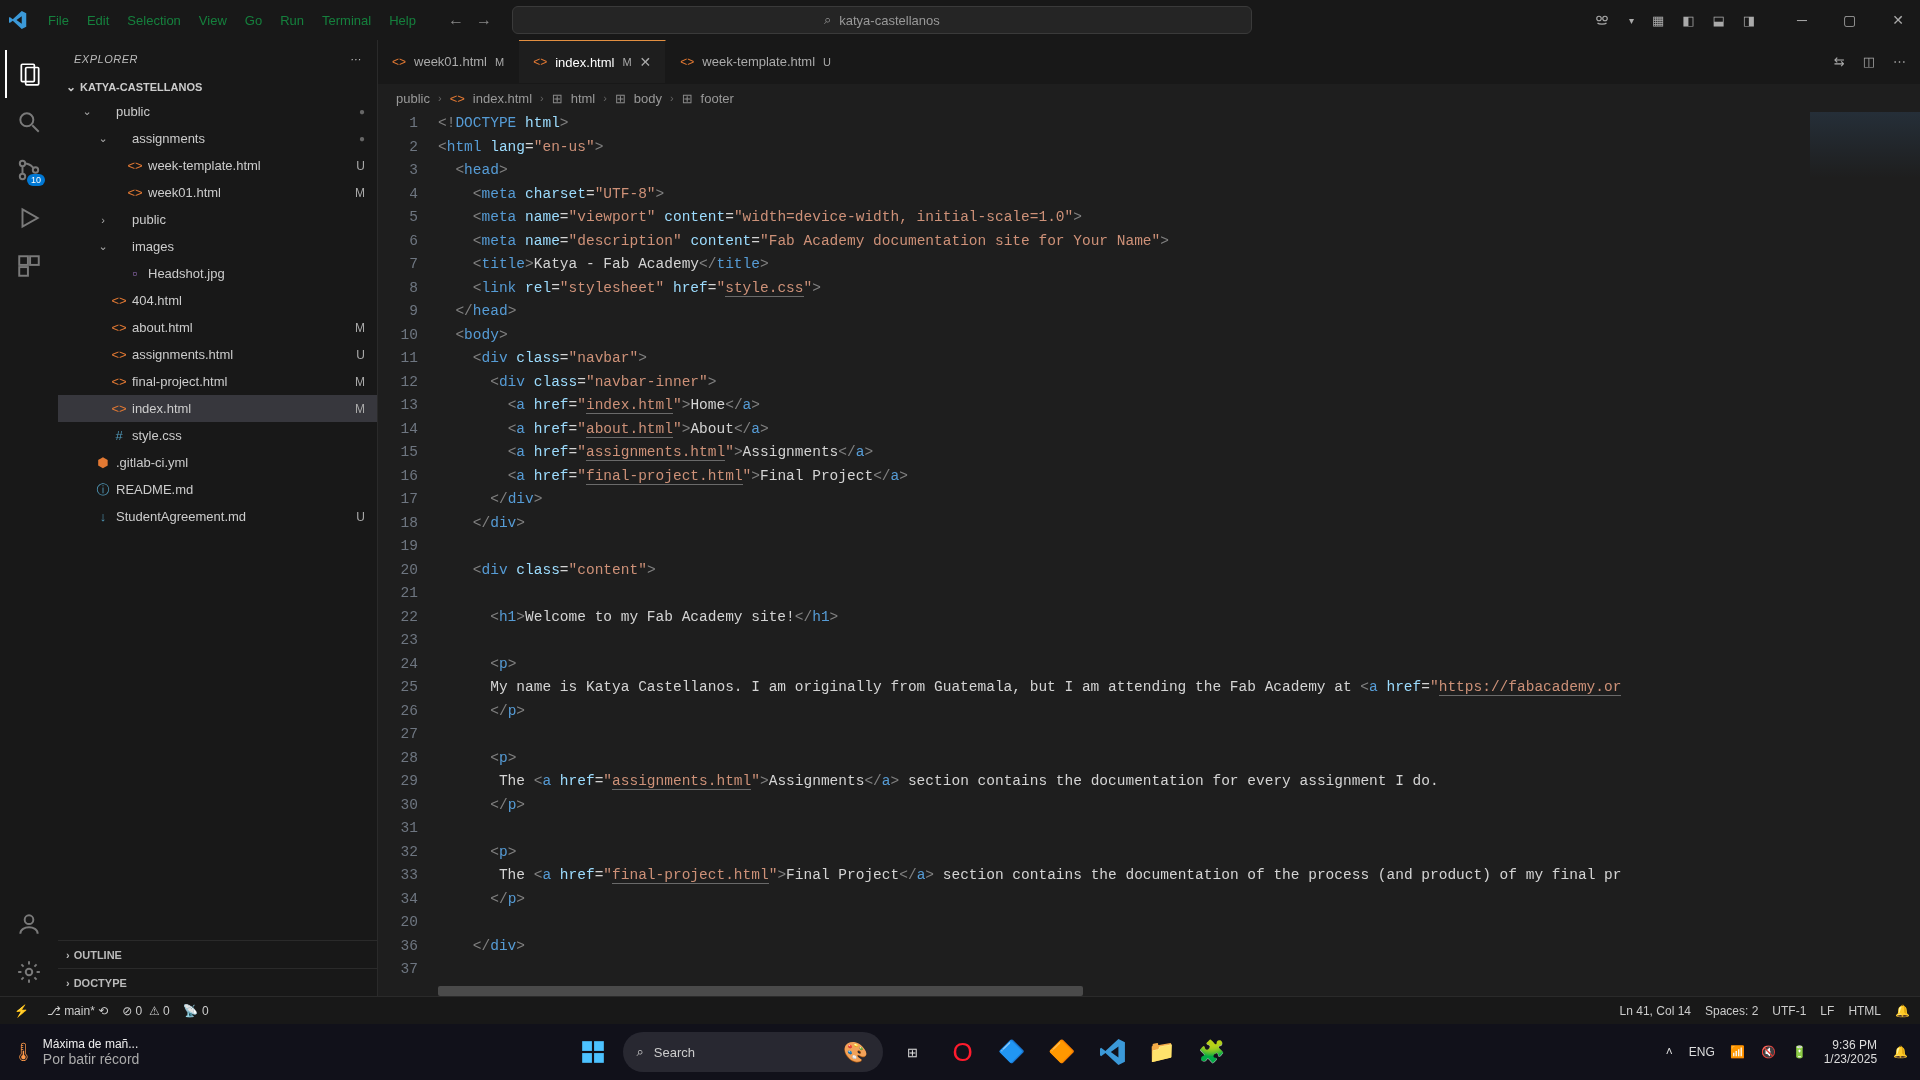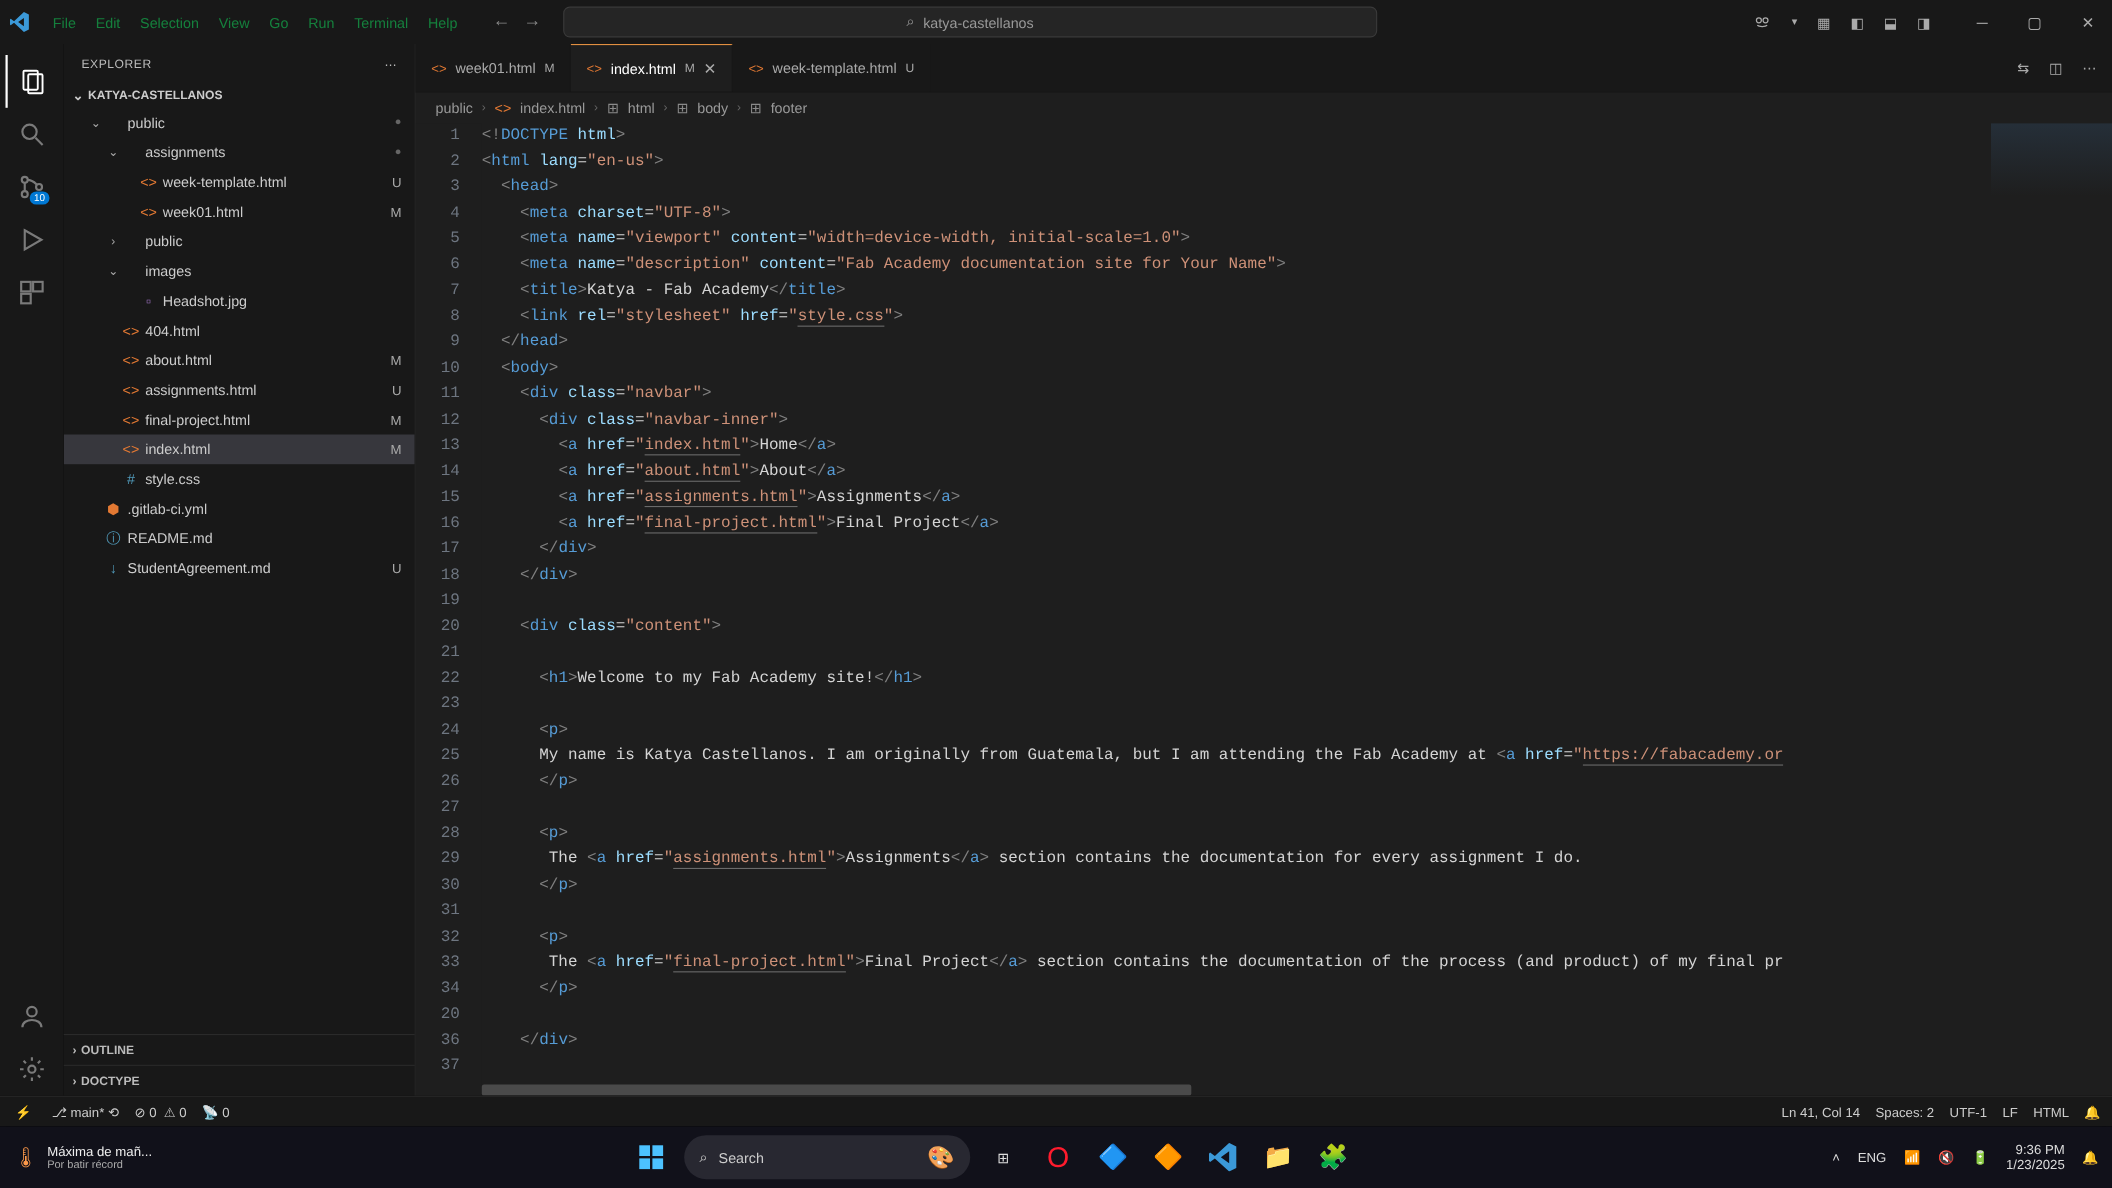--- a/index.html
+++ b/index.html
@@ -102,6 +102,7 @@
   font-size: 11px;
   letter-spacing: 0.5px;
   color: #bbb;
+  font-style: italic;
 }
 .folder-header {
   display: flex;

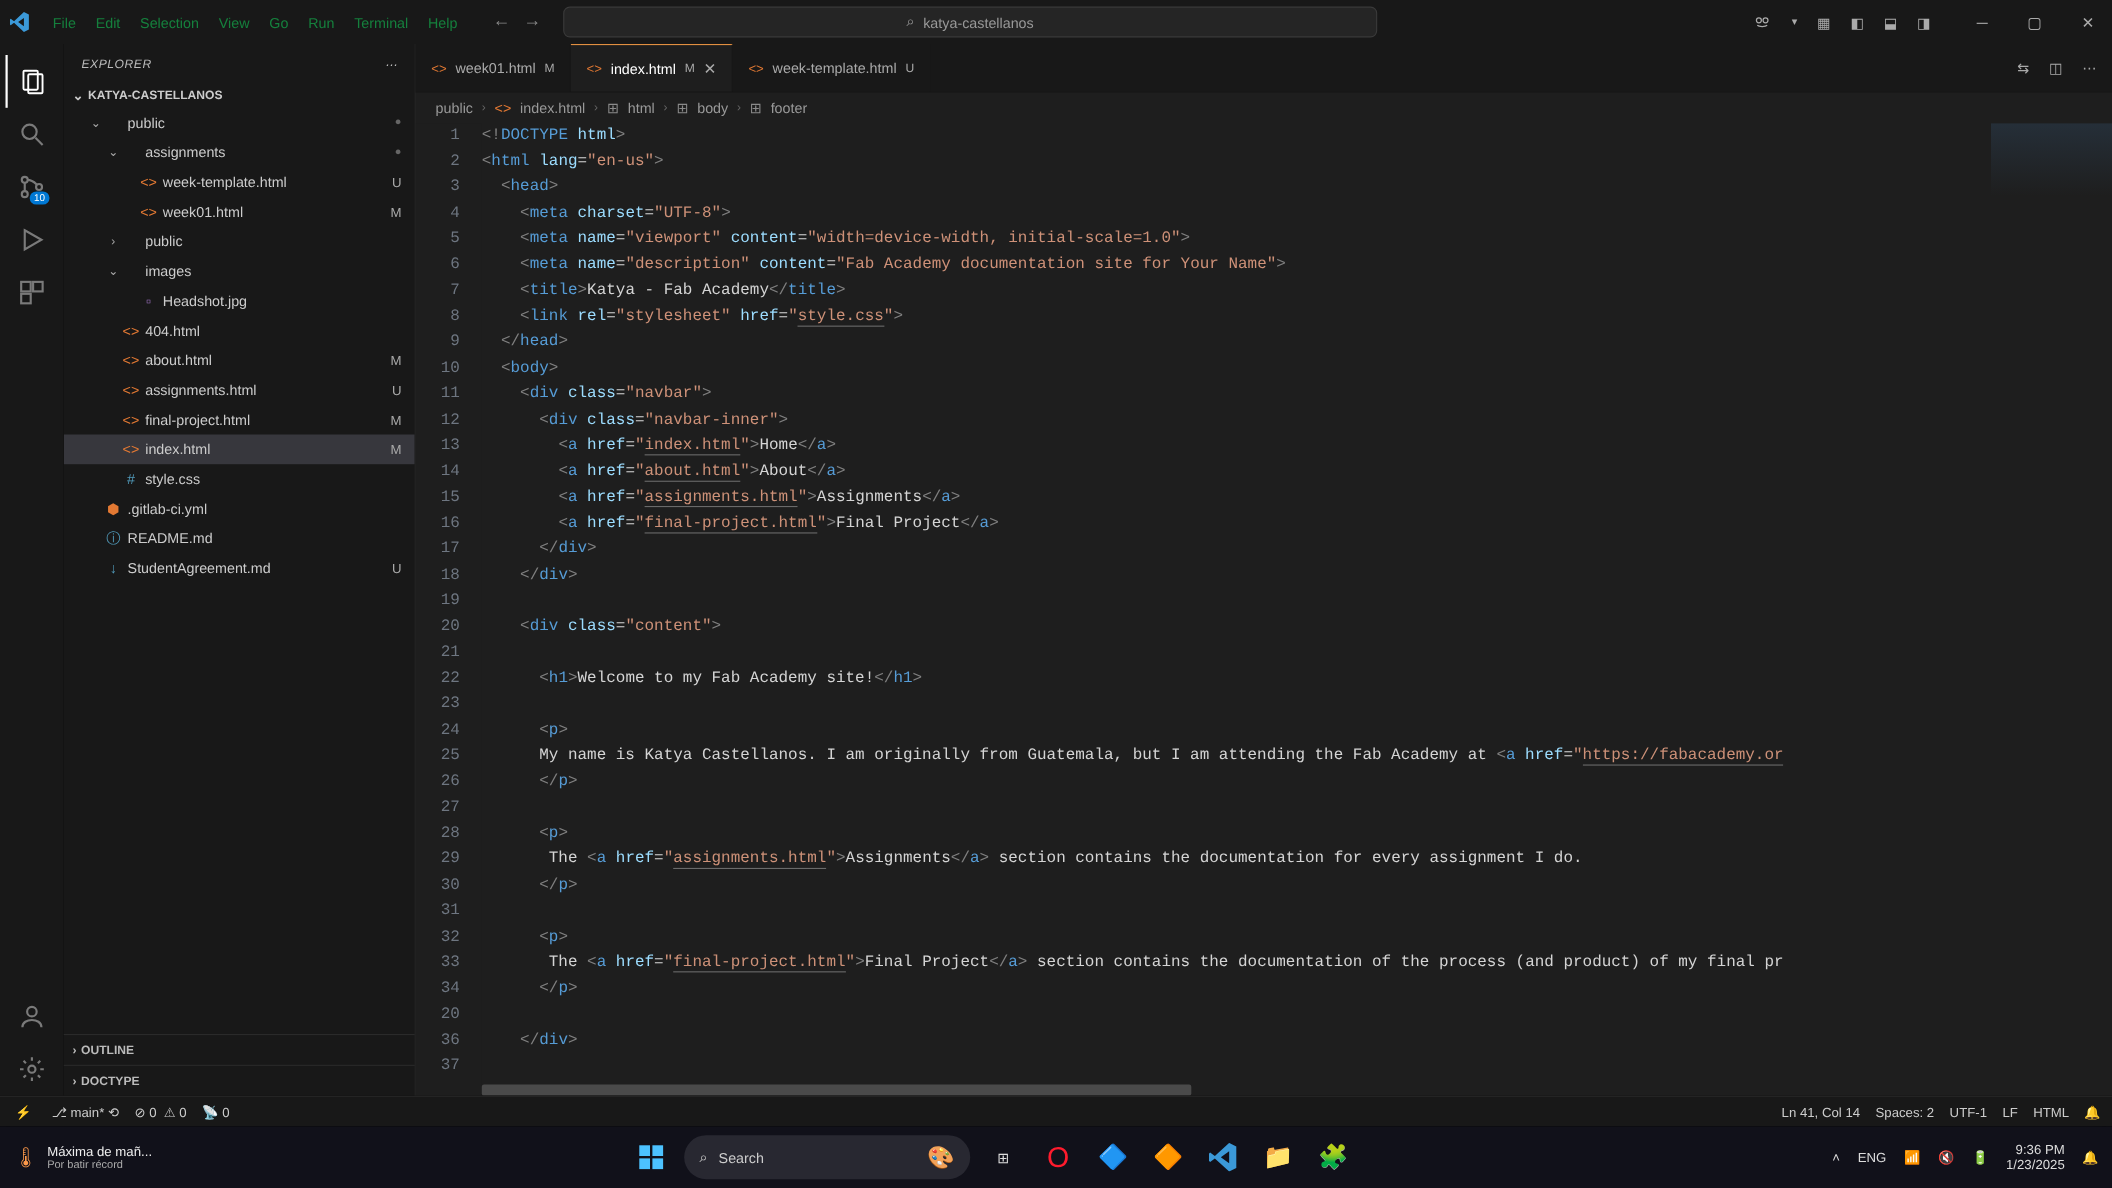--- a/index.html
+++ b/index.html
@@ -610,7 +610,7 @@
     <span class="temp">🌡</span>
     <div>
       <div>Máxima de mañ...</div>
-      <div style="color:#aaa;font-size:10px;">Por batir récord</div>
+      <div style="color:#aaa;font-size:14px;">Por batir récord</div>
     </div>
   </div>
   <div class="tb-spacer"></div>

